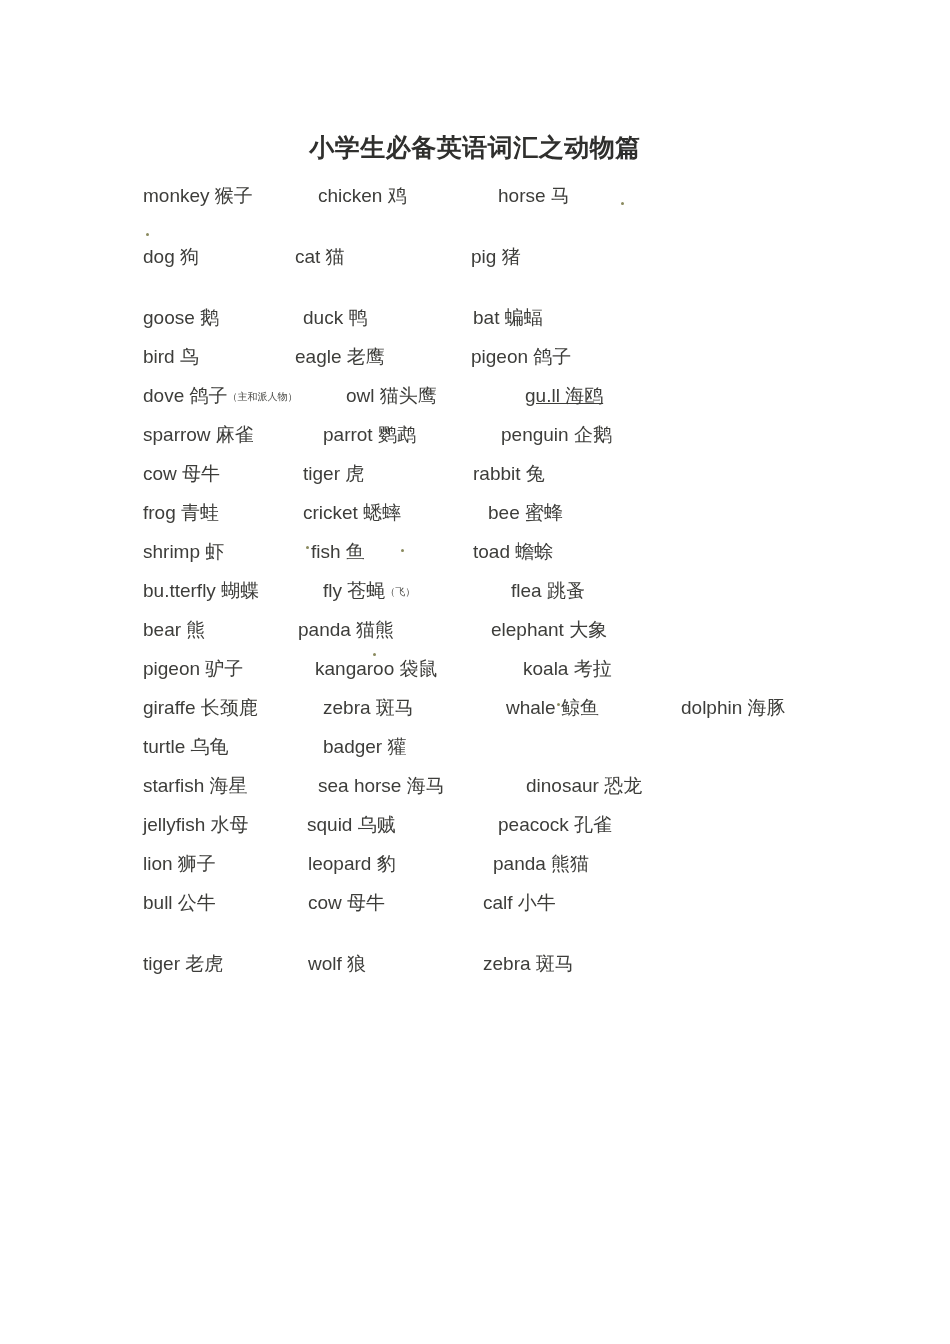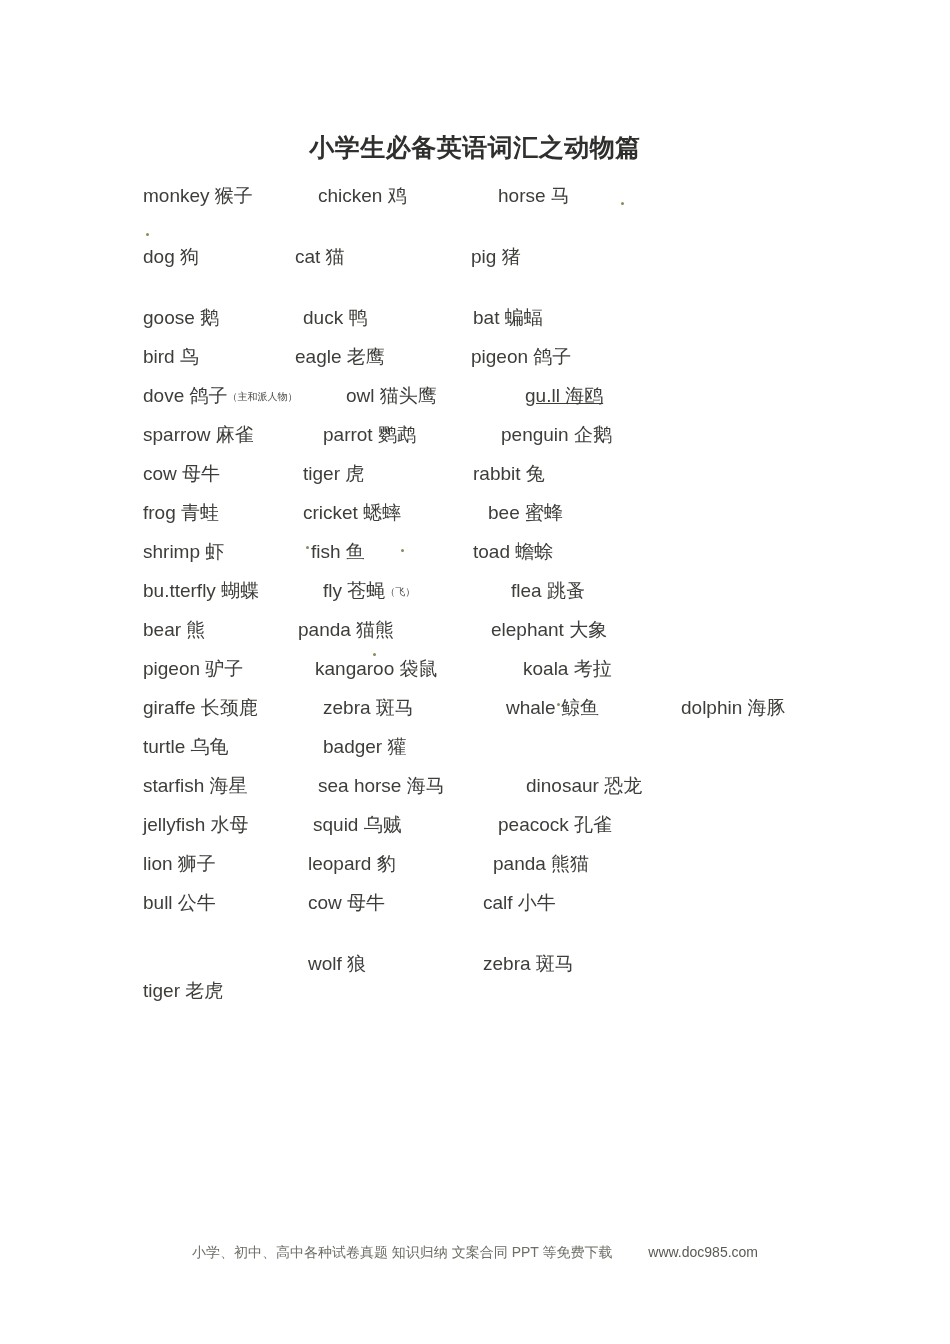--- a/index.html
+++ b/index.html
@@ -164,7 +164,7 @@
       </div>
       <div class="row">
         <span class="cell" style="left: 0px;">jellyfish 水母</span>
-        <span class="cell" style="left: 170px; text-align: center;">squid 乌贼</span>
+        <span class="cell" style="left: 164px; text-align: center;">squid 乌贼</span>
         <span class="cell" style="left: 355px;">peacock 孔雀</span>
       </div>
       <div class="row">

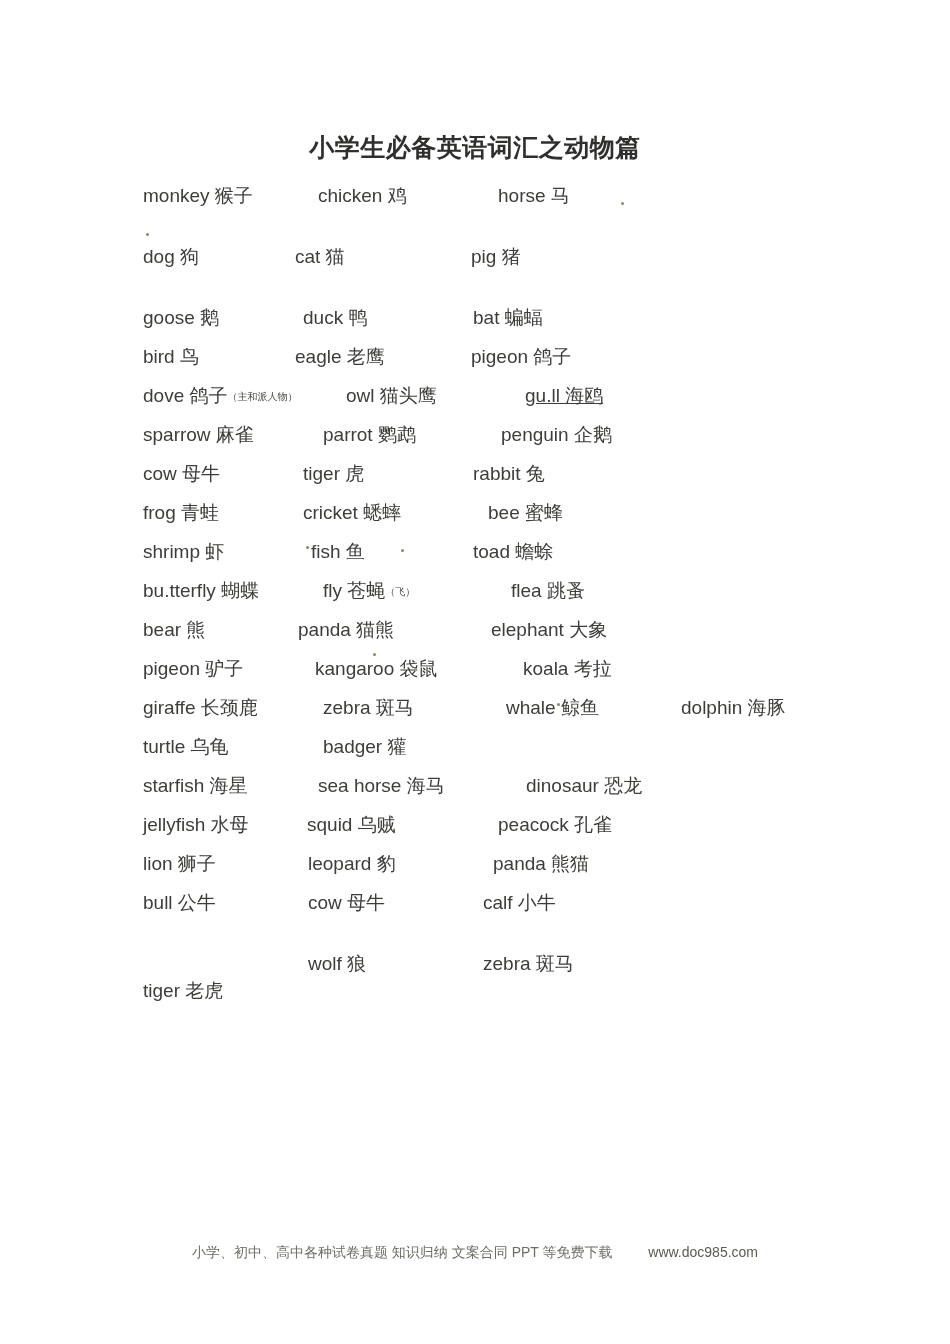--- a/index.html
+++ b/index.html
@@ -179,7 +179,7 @@
       </div>
       <div class="gap"></div>
       <div class="row">
-        <span class="cell" style="left: 0px; margin-top: 27px;">tiger 老虎</span>
+        <span class="cell" style="left: 0px;">tiger 老虎</span>
         <span class="cell" style="left: 165px;">wolf 狼</span>
         <span class="cell" style="left: 340px;">zebra 斑马</span>
       </div>

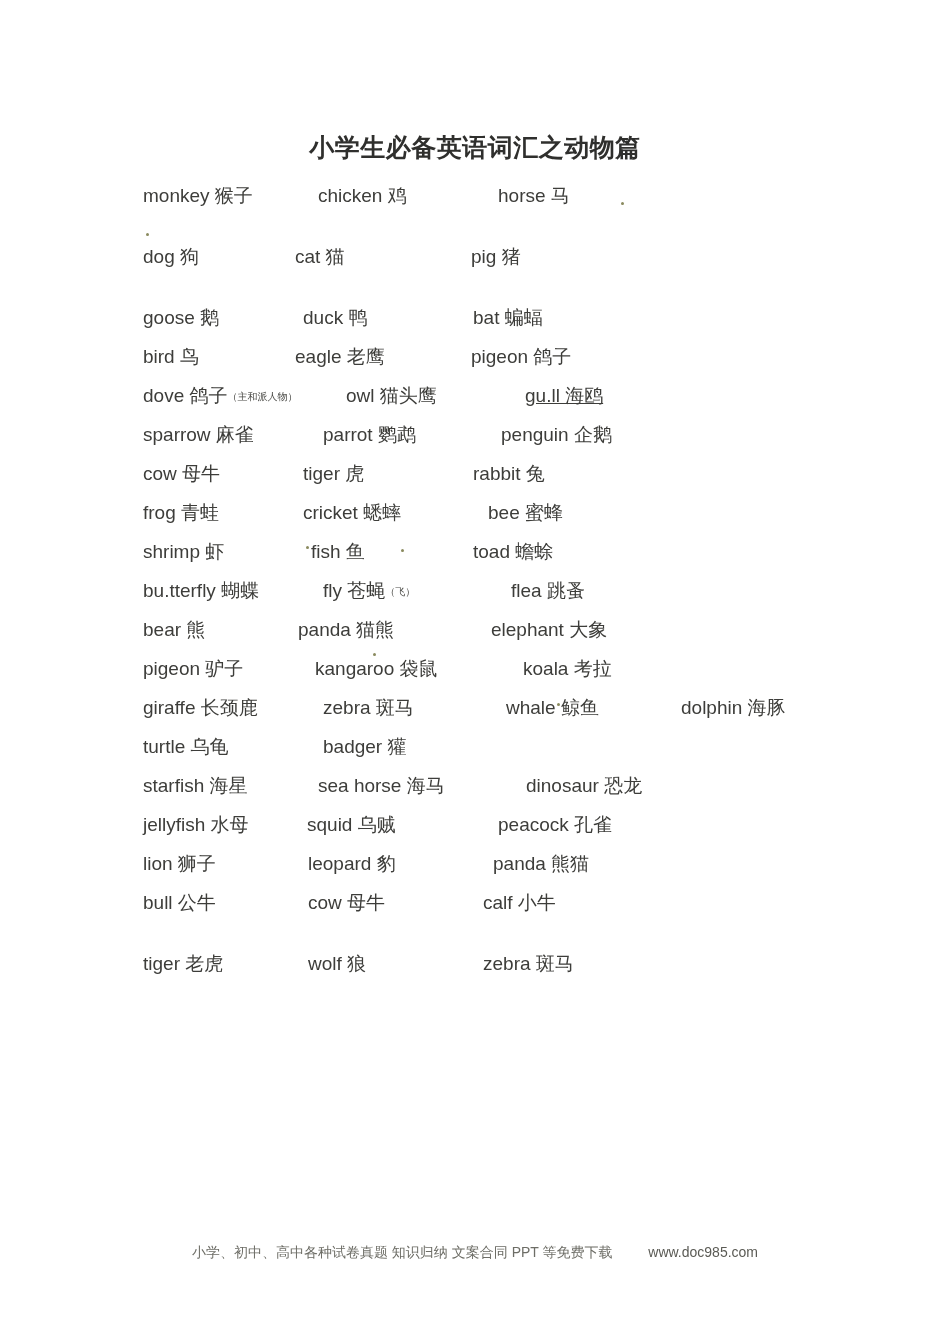--- a/index.html
+++ b/index.html
@@ -191,11 +191,6 @@
       <span class="dot" style="left: 414px; top: 520px;"></span>
     </div>
 
-  <div class="footer">
-    <span>小学、初中、高中各种试卷真题  知识归纳  文案合同  PPT 等免费下载</span>
-    <span style="display:inline-block;width:28px"></span>
-    <span class="site">www.doc985.com</span>
-  </div>
 
 </div>
 

